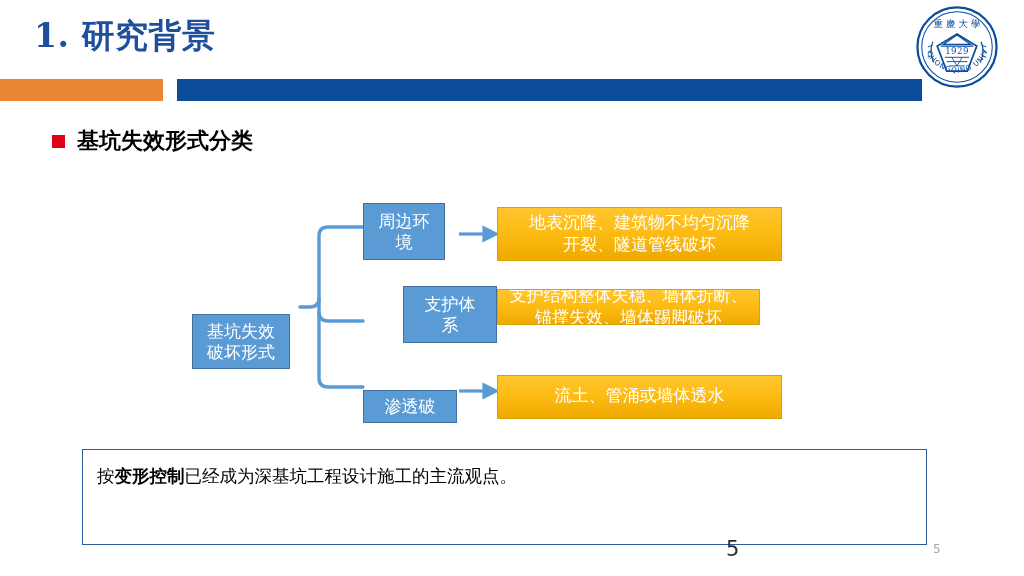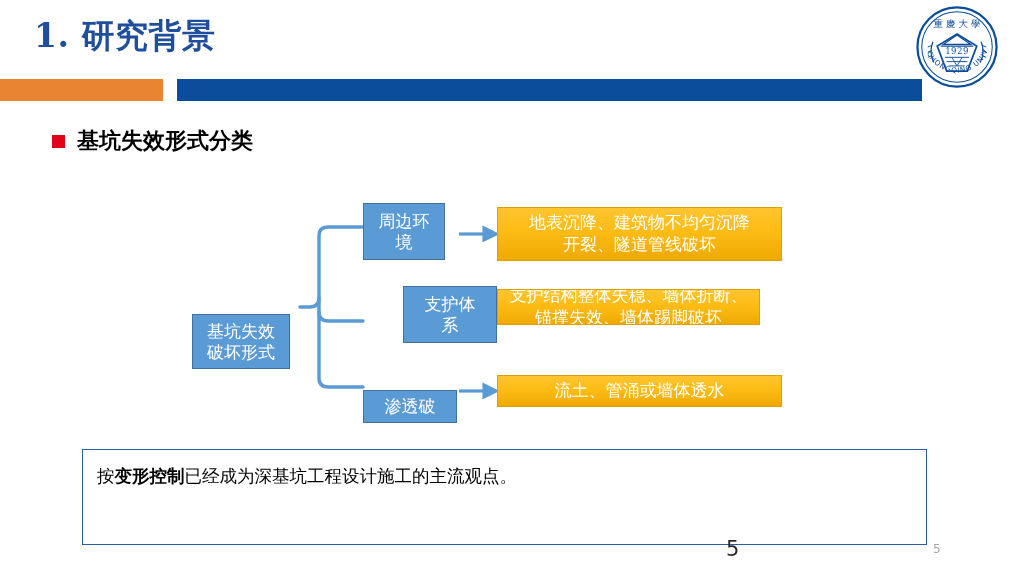--- a/index.html
+++ b/index.html
@@ -77,7 +77,7 @@
 
   #detail-1{left:497px;top:207px;width:285px;height:54px;}
   #detail-2{left:497px;top:289px;width:263px;height:36px;}
-  #detail-3{left:497px;top:375px;width:285px;height:32px;}
+  #detail-3{left:497px;top:375px;width:285px;height:44px;font-family:Liberation Mono, monospace;}
 
   .node-blue .nlabel, .node-yellow .nlabel{display:block;padding:0 4px;}
 

